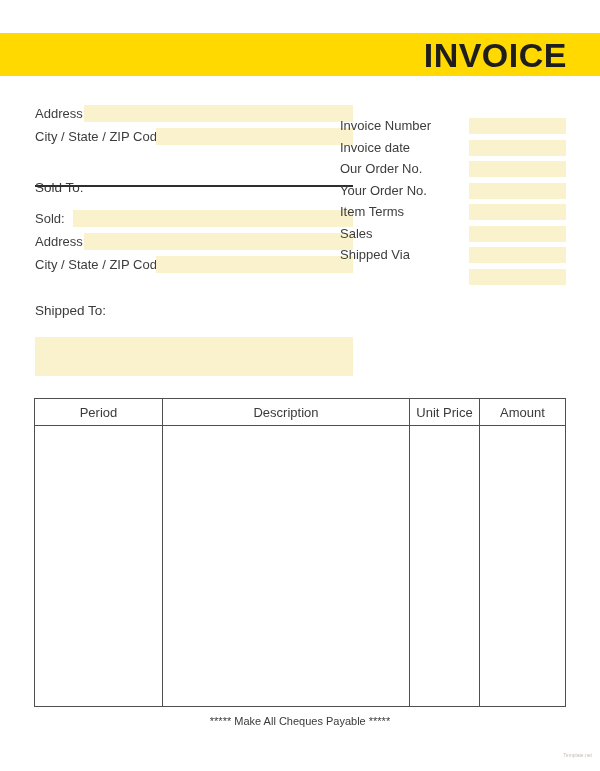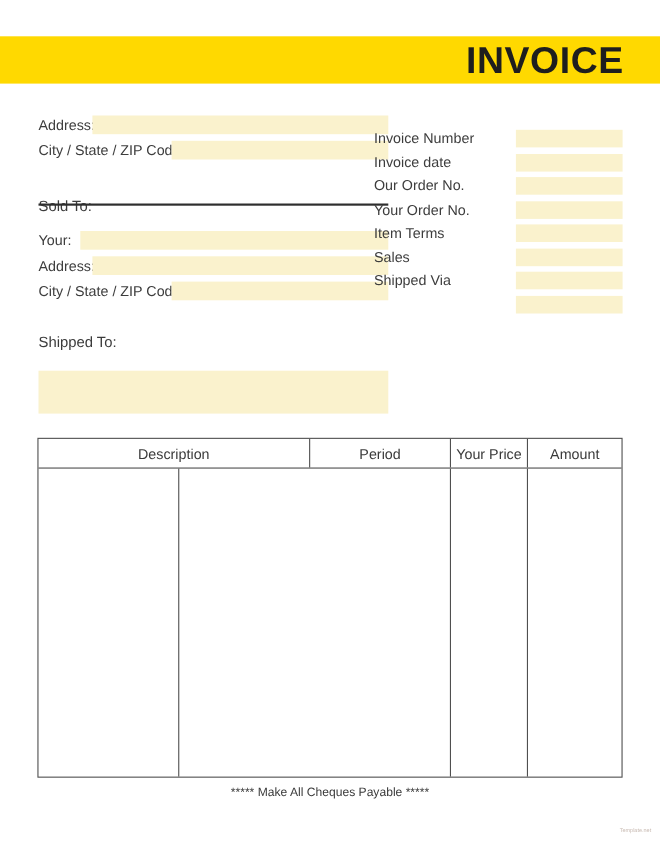--- a/index.html
+++ b/index.html
@@ -53,7 +53,7 @@
   <div class="section-heading" style="left:35px; top:168px;margin-top:12px;">Sold To:</div>
   <div class="rule" style="left:35px; top:185px; width:318px;"></div>
 
-  <div class="lbl" style="left:35px; top:210px;">Your:</div>
+  <div class="lbl" style="left:35px; top:210px;">Sold:</div>
   <div class="field" style="left:73px; top:210px; width:280px;"></div>
 
   <div class="lbl" style="left:35px; top:233px;">Address:</div>

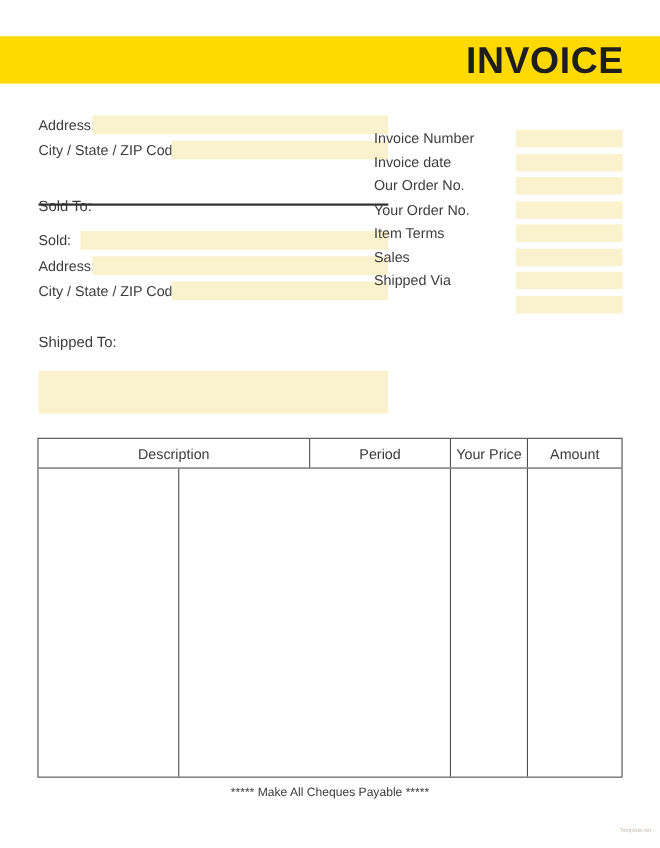--- a/index.html
+++ b/index.html
@@ -90,8 +90,8 @@
 
   <div class="items">
     <div class="thead">
+      <div class="cell col-period">Period</div>
       <div class="cell col-desc">Description</div>
-      <div class="cell col-period">Period</div>
       <div class="cell col-unit">Your Price</div>
       <div class="cell col-amount">Amount</div>
     </div>

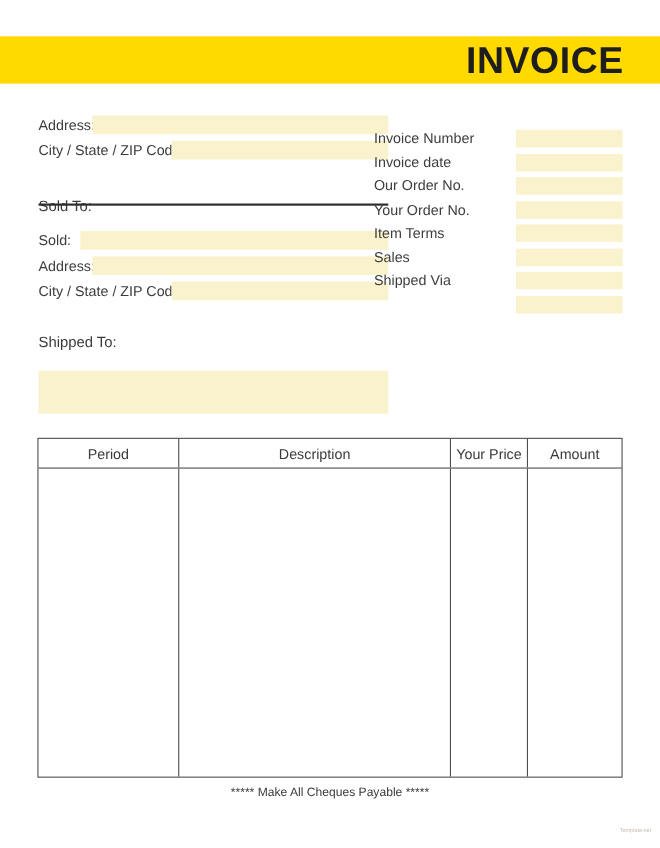--- a/index.html
+++ b/index.html
@@ -92,7 +92,7 @@
     <div class="thead">
       <div class="cell col-period">Period</div>
       <div class="cell col-desc">Description</div>
-      <div class="cell col-unit">Your Price</div>
+      <div class="cell col-unit">Unit Price</div>
       <div class="cell col-amount">Amount</div>
     </div>
     <div class="tbody-row">

